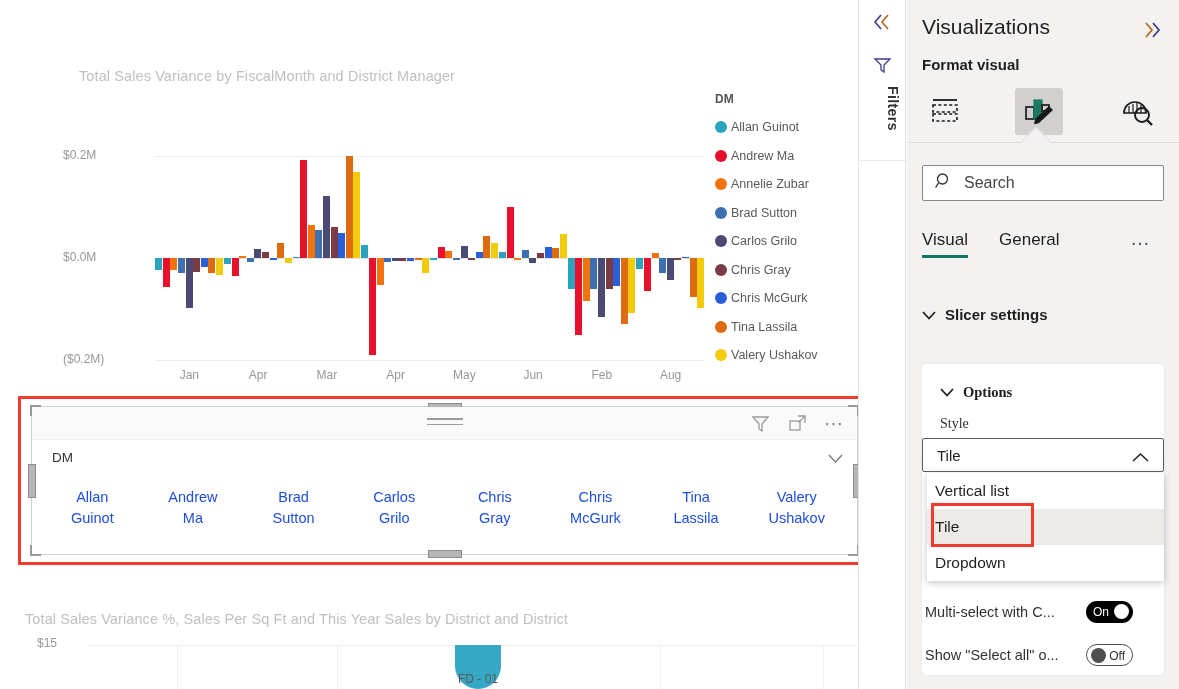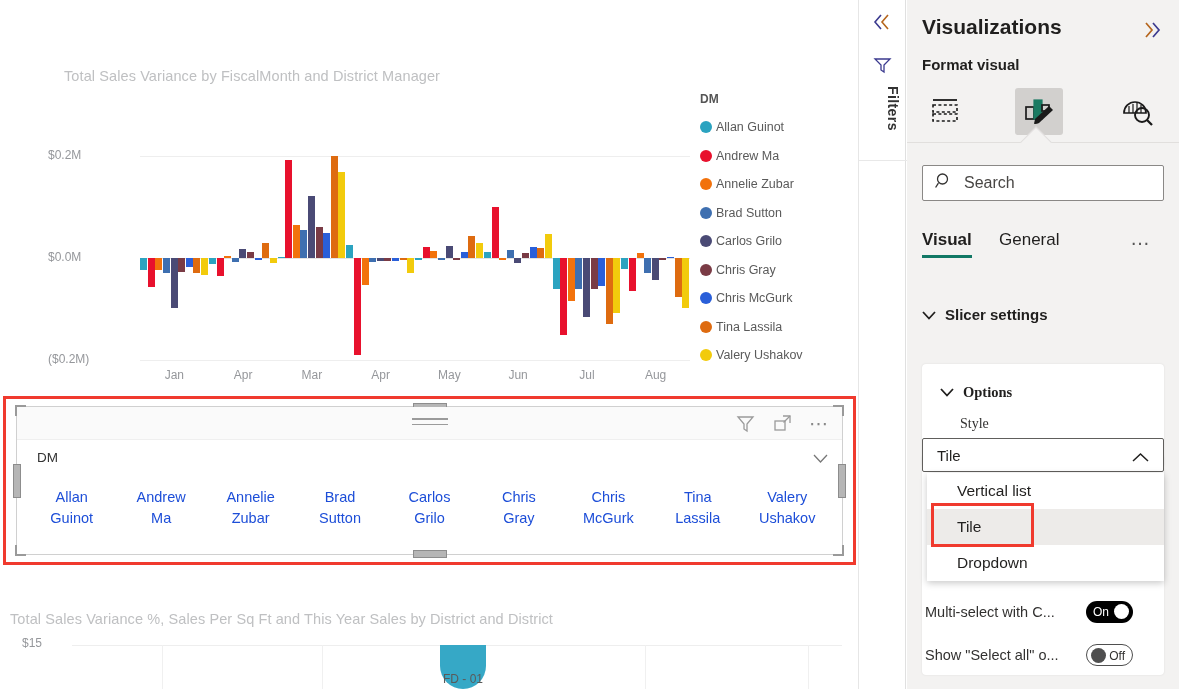--- a/index.html
+++ b/index.html
@@ -118,7 +118,7 @@
     position:absolute; left:907px; top:0; width:272px; height:689px;
     background:#f3f2f1;
   }
-  #viz-title { position:absolute; left:15px; top:15px; font-size:21px; color:#201f1e;font-weight:bold; }
+  #viz-title { position:absolute; left:15px; top:15px; font-size:21px; color:#201f1e; }
   #viz-expand { position:absolute; right:15px; top:20px; cursor:pointer; }
   #viz-subtitle { position:absolute; left:15px; top:56px; font-size:15px; font-weight:bold; color:#201f1e; }
 

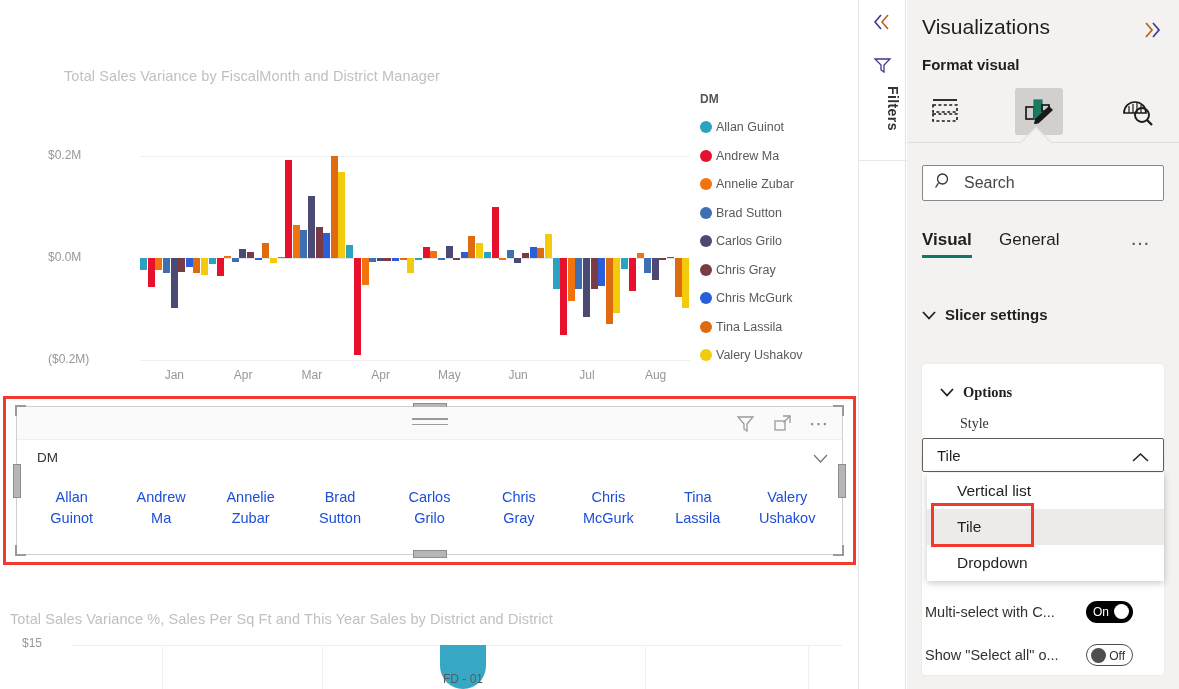--- a/index.html
+++ b/index.html
@@ -11,7 +11,7 @@
   }
 
   
-  #canvas { position:absolute; left:0; top:0; width:858px; height:490px; background:#fff; }
+  #canvas { position:absolute; left:15px; top:0; width:858px; height:490px; background:#fff; }
 
   .visual-title {
     position:absolute; font-size:14.5px; color:#bfc0c2; white-space:nowrap;

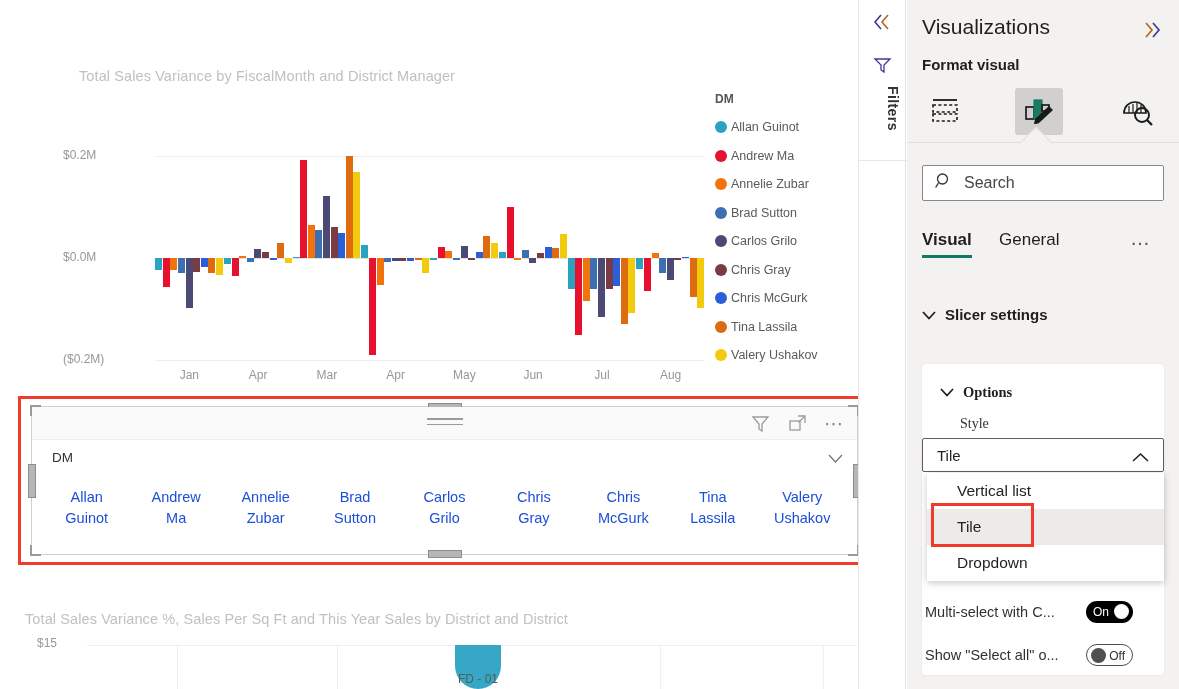--- a/index.html
+++ b/index.html
@@ -152,7 +152,7 @@
 
   #pane-tabs { position:absolute; left:15px; top:230px; width:245px; height:34px; }
   .pane-tab { position:absolute; top:0; font-size:17px; color:#201f1e; cursor:pointer; }
-  .pane-tab.active { font-weight:bold; }
+  .pane-tab.active { font-weight:normal; }
   .pane-tab.active::after {
     content:""; position:absolute; left:0; right:0; bottom:-8px; height:3px; background:#117865;
   }

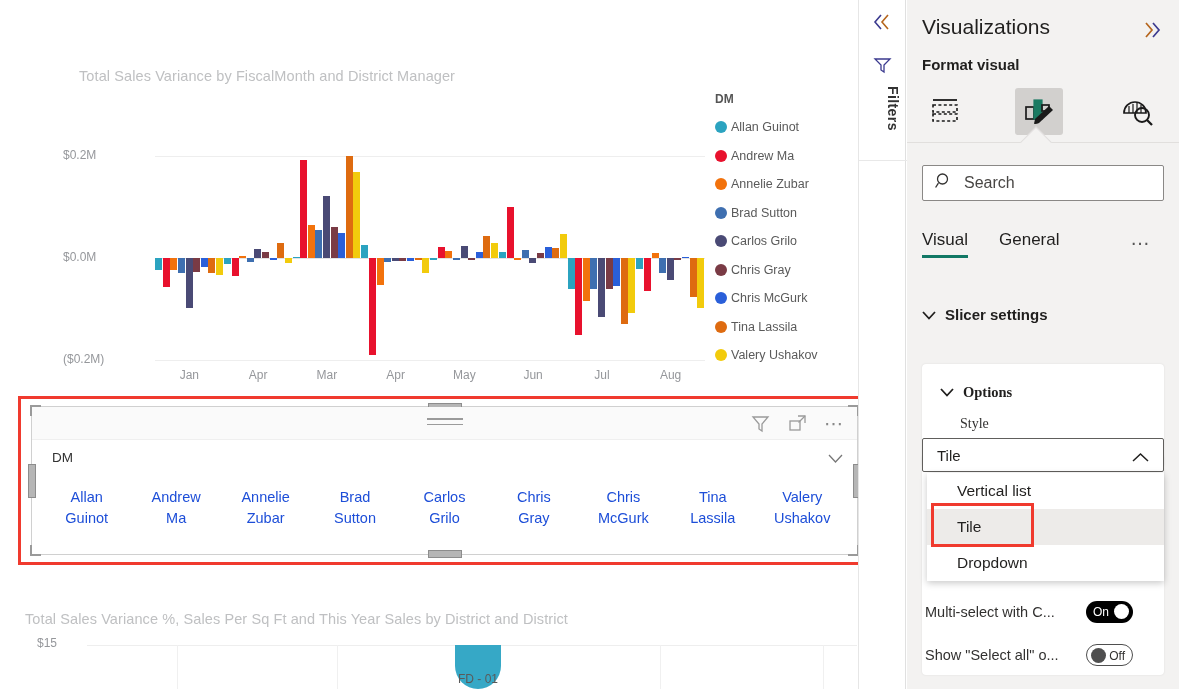--- a/index.html
+++ b/index.html
@@ -236,7 +236,7 @@
         <div class="xlab" style="left: 350.625px;">Apr</div>
         <div class="xlab" style="left: 419.375px;">May</div>
         <div class="xlab" style="left: 488.125px;">Jun</div>
-        <div class="xlab" style="left: 556.875px;">Jul</div>
+        <div class="xlab" style="left: 556.875px;">Feb</div>
         <div class="xlab" style="left: 625.625px; text-align: center;">Aug</div>
       </div>
     <div id="chart-bars">

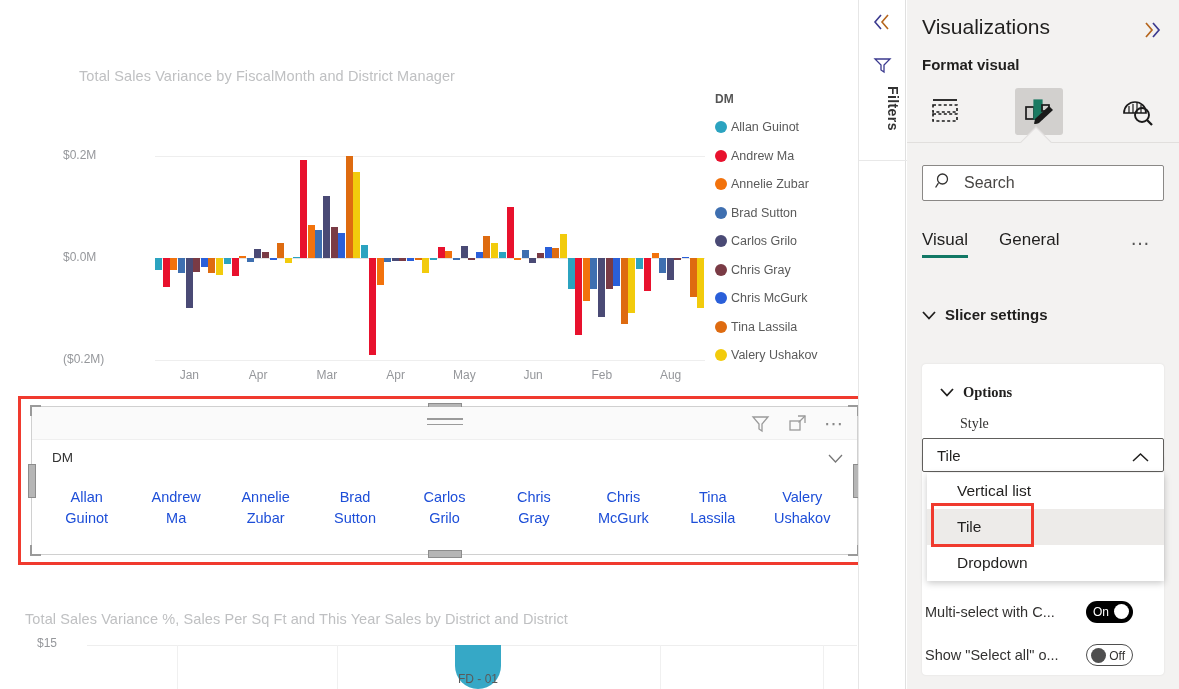--- a/index.html
+++ b/index.html
@@ -176,7 +176,7 @@
     position:absolute; left:18px; top:20px; font-size:14.5px; font-weight:bold; color:#201f1e;
     display:flex; align-items:center; gap:9px; cursor:pointer;
   }
-  #style-label { position:absolute; left:18px; top:52px; font-size:14px; color:#323130;margin-left:20px; }
+  #style-label { position:absolute; left:18px; top:52px; font-size:14px; color:#323130; }
 
   #style-select {
     position:absolute; left:15px; top:438px; width:242px; height:34px; background:#fff;

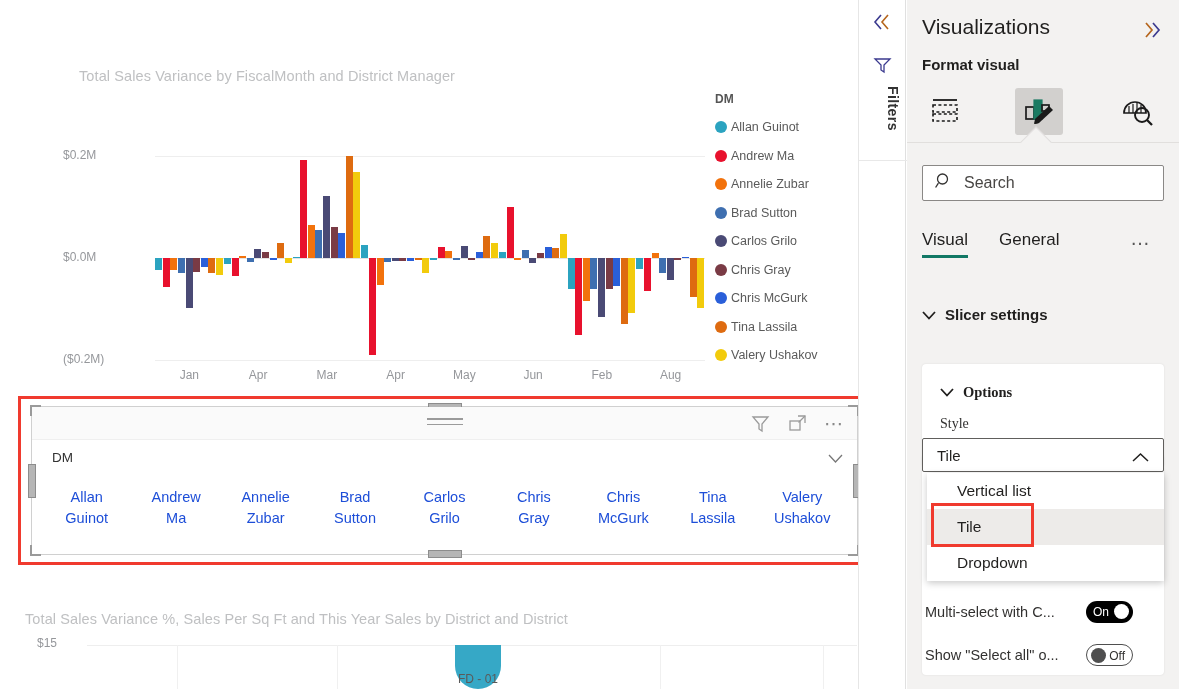--- a/index.html
+++ b/index.html
@@ -405,8 +405,6 @@
 Guinot</div>
           <div class="tile">Andrew
 Ma</div>
-          <div class="tile">Annelie
-Zubar</div>
           <div class="tile">Brad
 Sutton</div>
           <div class="tile">Carlos

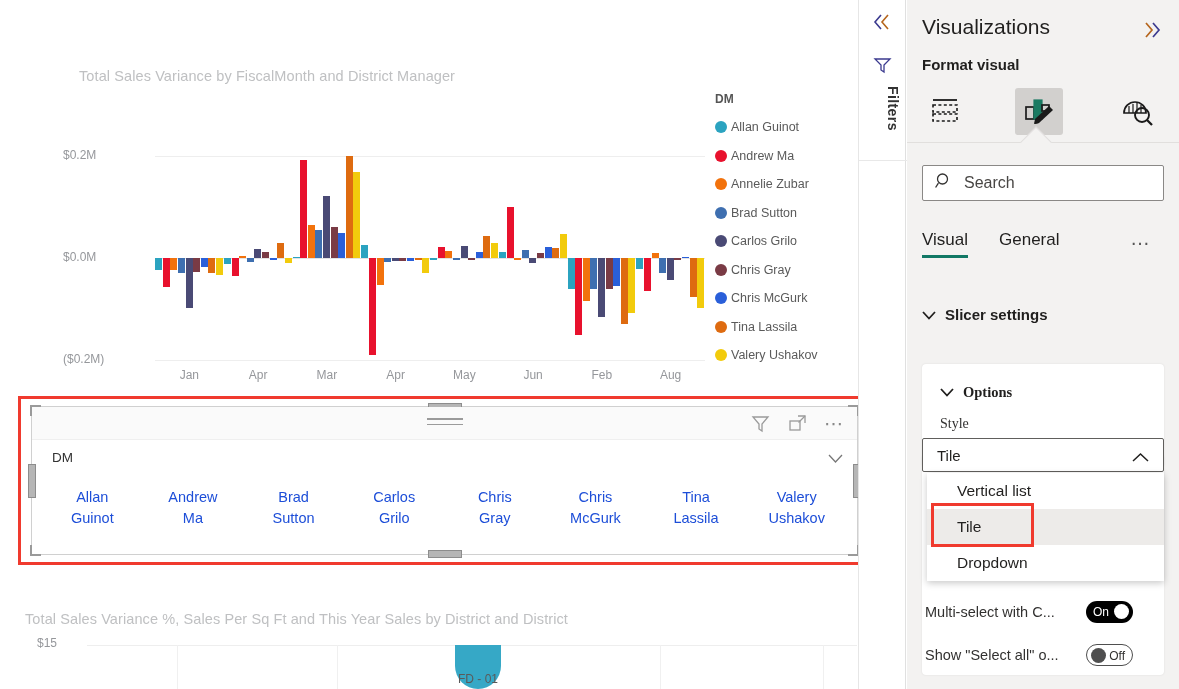--- a/index.html
+++ b/index.html
@@ -189,7 +189,7 @@
     position:absolute; left:20px; top:473px; width:237px; background:#fff;
     box-shadow:0 2px 7px rgba(0,0,0,.22); z-index:30;
   }
-  .opt { height:36px; display:flex; align-items:center; padding-left:30px;
+  .opt { height:36px; display:flex; align-items:center; padding-left:8px;
          font-size:15.5px; color:#201f1e; cursor:pointer; }
   .opt.selected { background:#edebe9; }
   #opt-tile-ring {

